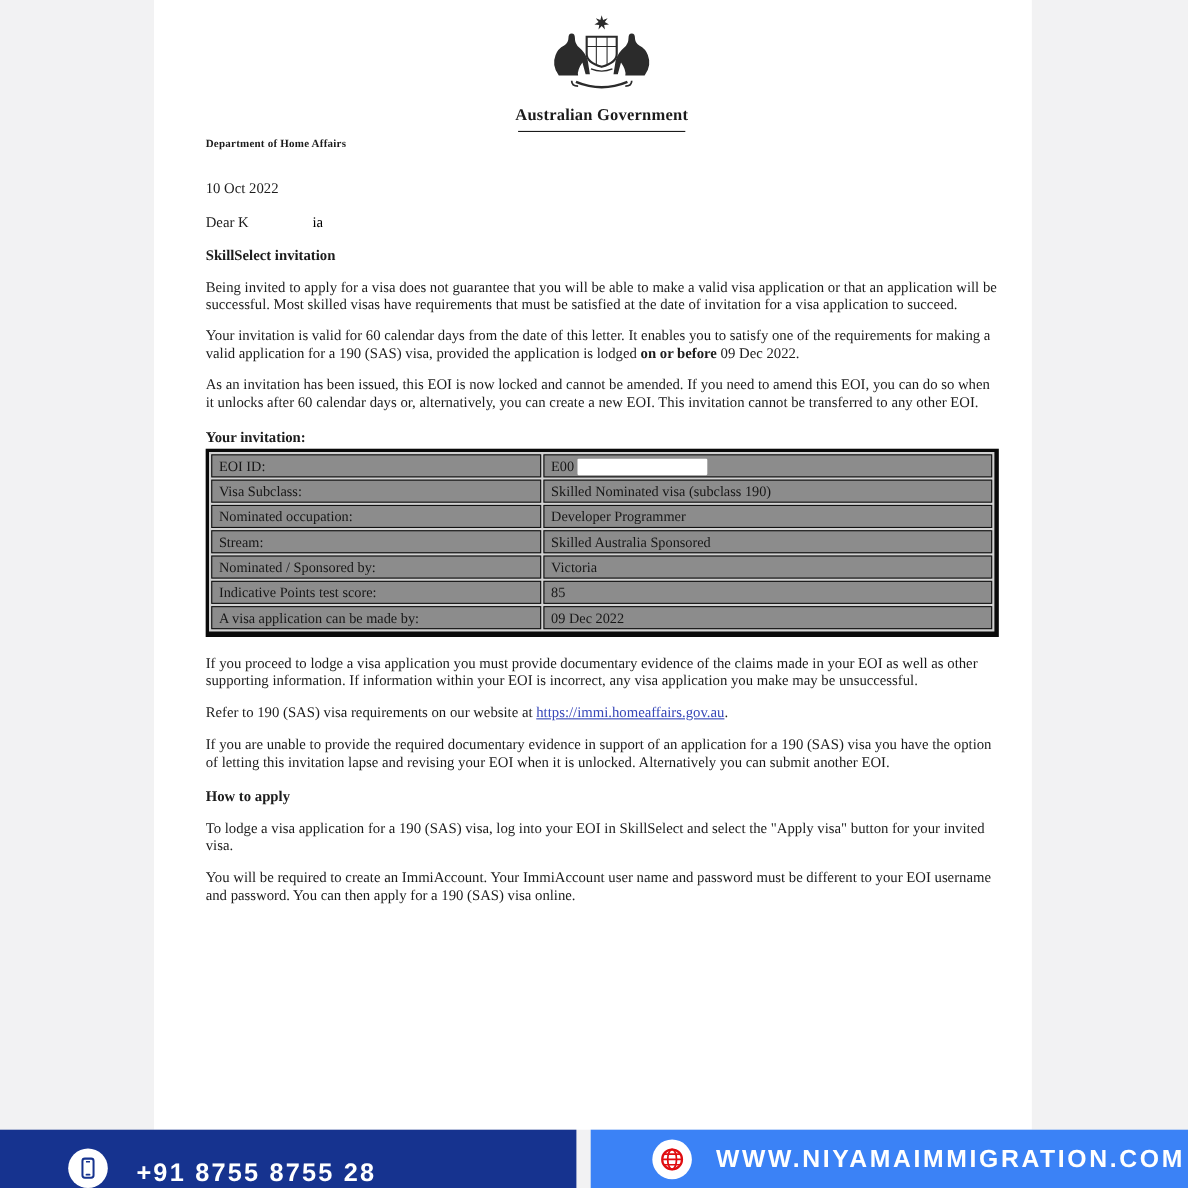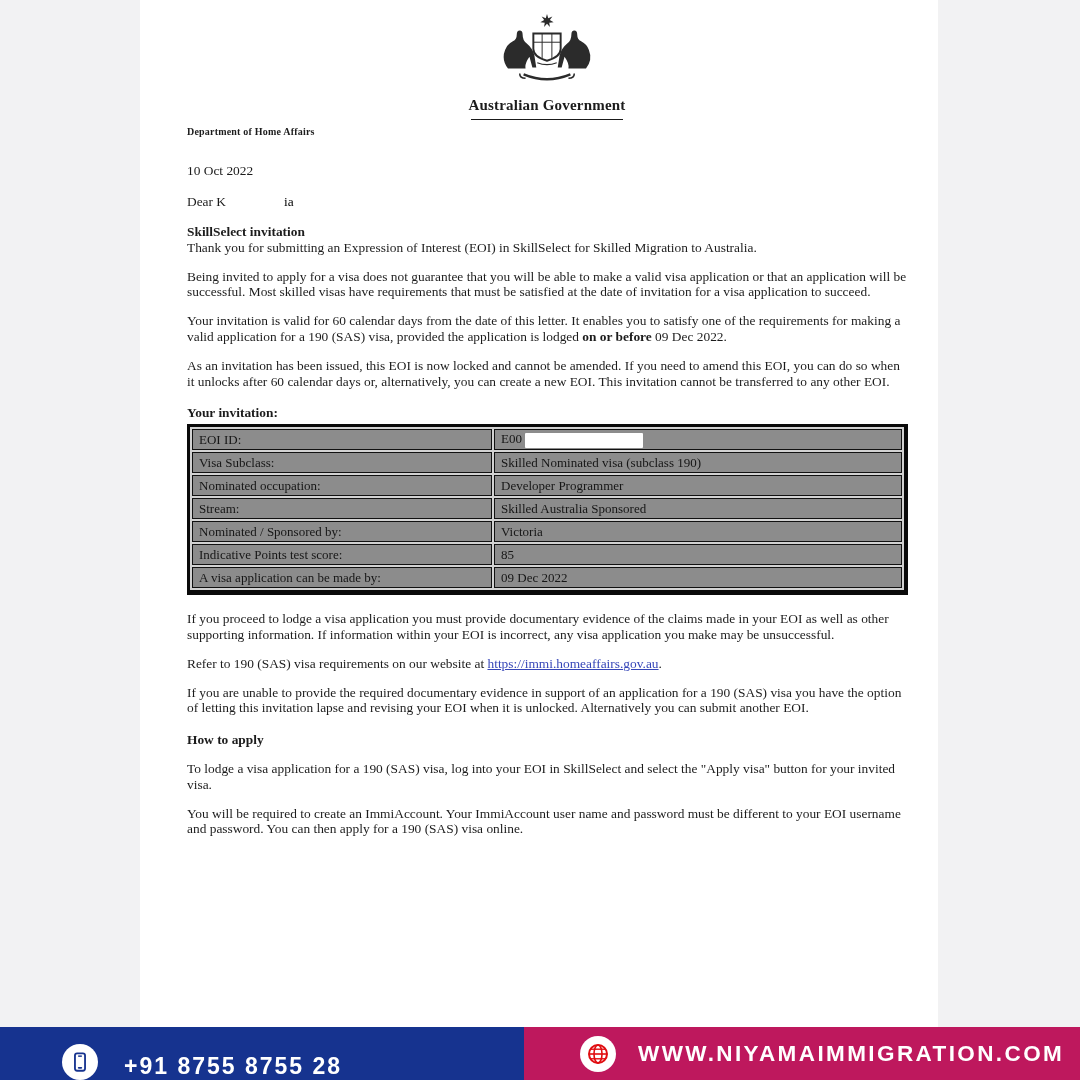--- a/index.html
+++ b/index.html
@@ -68,7 +68,6 @@
       </div>
 
       <div class="sec-heading">SkillSelect invitation</div>
-      <p class="body-p tight">Thank you for submitting an Expression of Interest (EOI) in SkillSelect for Skilled Migration to Australia.</p>
       <p class="body-p">Being invited to apply for a visa does not guarantee that you will be able to make a valid visa application or that an application will be successful. Most skilled visas have requirements that must be satisfied at the date of invitation for a visa application to succeed.</p>
       <p class="body-p"><span>Your invitation is valid for 60 calendar days from the date of this letter. It enables you to satisfy one of the requirements for making a valid application for a 190 (SAS) visa, provided the application is lodged </span><b>on or before</b><span> 09 Dec 2022.</span></p>
       <p class="body-p">As an invitation has been issued, this EOI is now locked and cannot be amended. If you need to amend this EOI, you can do so when it unlocks after 60 calendar days or, alternatively, you can create a new EOI. This invitation cannot be transferred to any other EOI.</p>

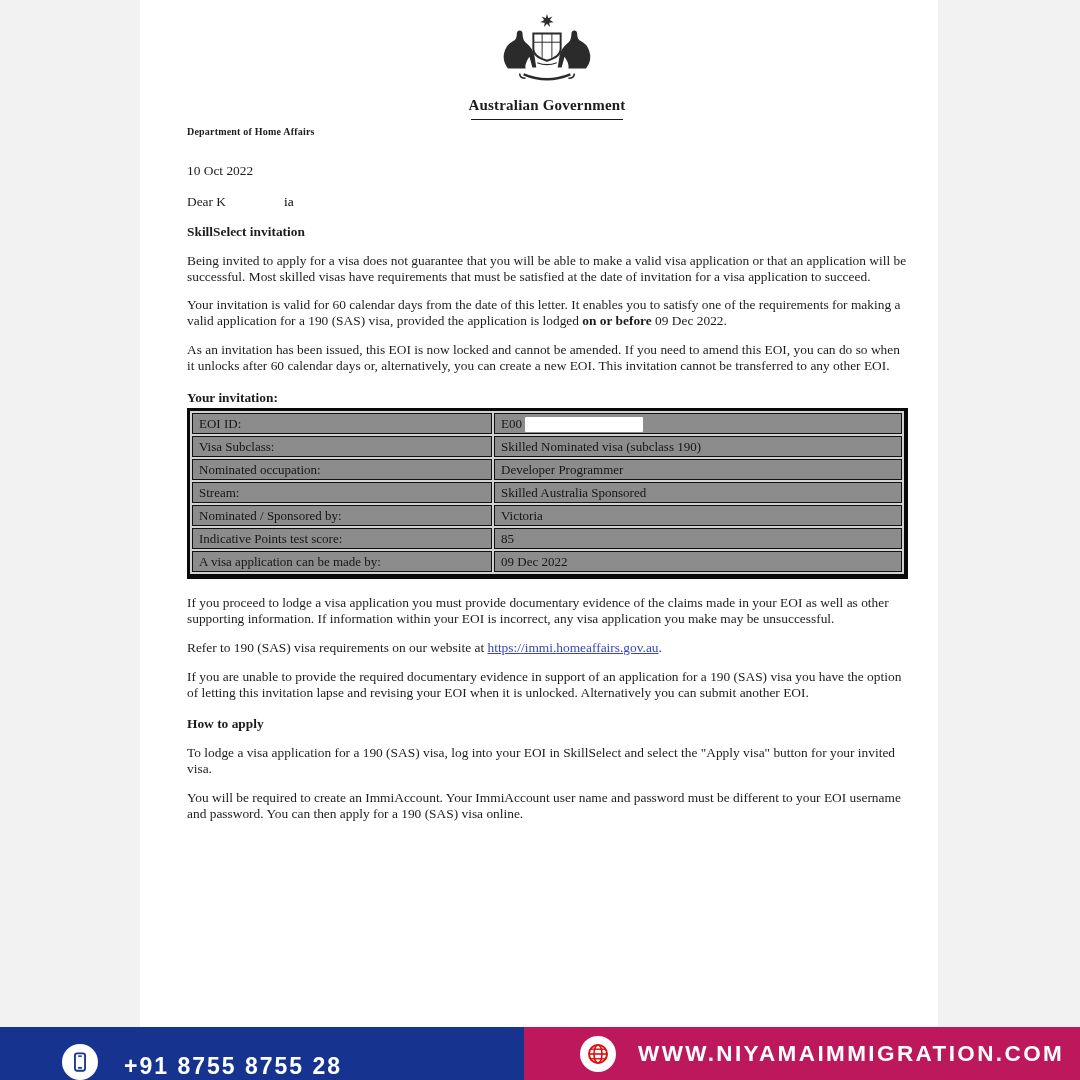--- a/index.html
+++ b/index.html
@@ -128,7 +128,7 @@
       </div>
       <span class="footer-text">+91 8755 8755 28</span>
     </div>
-    <div class="footer-red" style="background:#be185d;">
+    <div class="footer-red" style="background:#3b82f6;margin-left:13px;">
       <div class="badge-circle">
         <svg width="24" height="24" viewBox="0 0 24 24">
           <circle cx="12" cy="12" r="9" fill="none" stroke="#e00d10" stroke-width="2"></circle>

